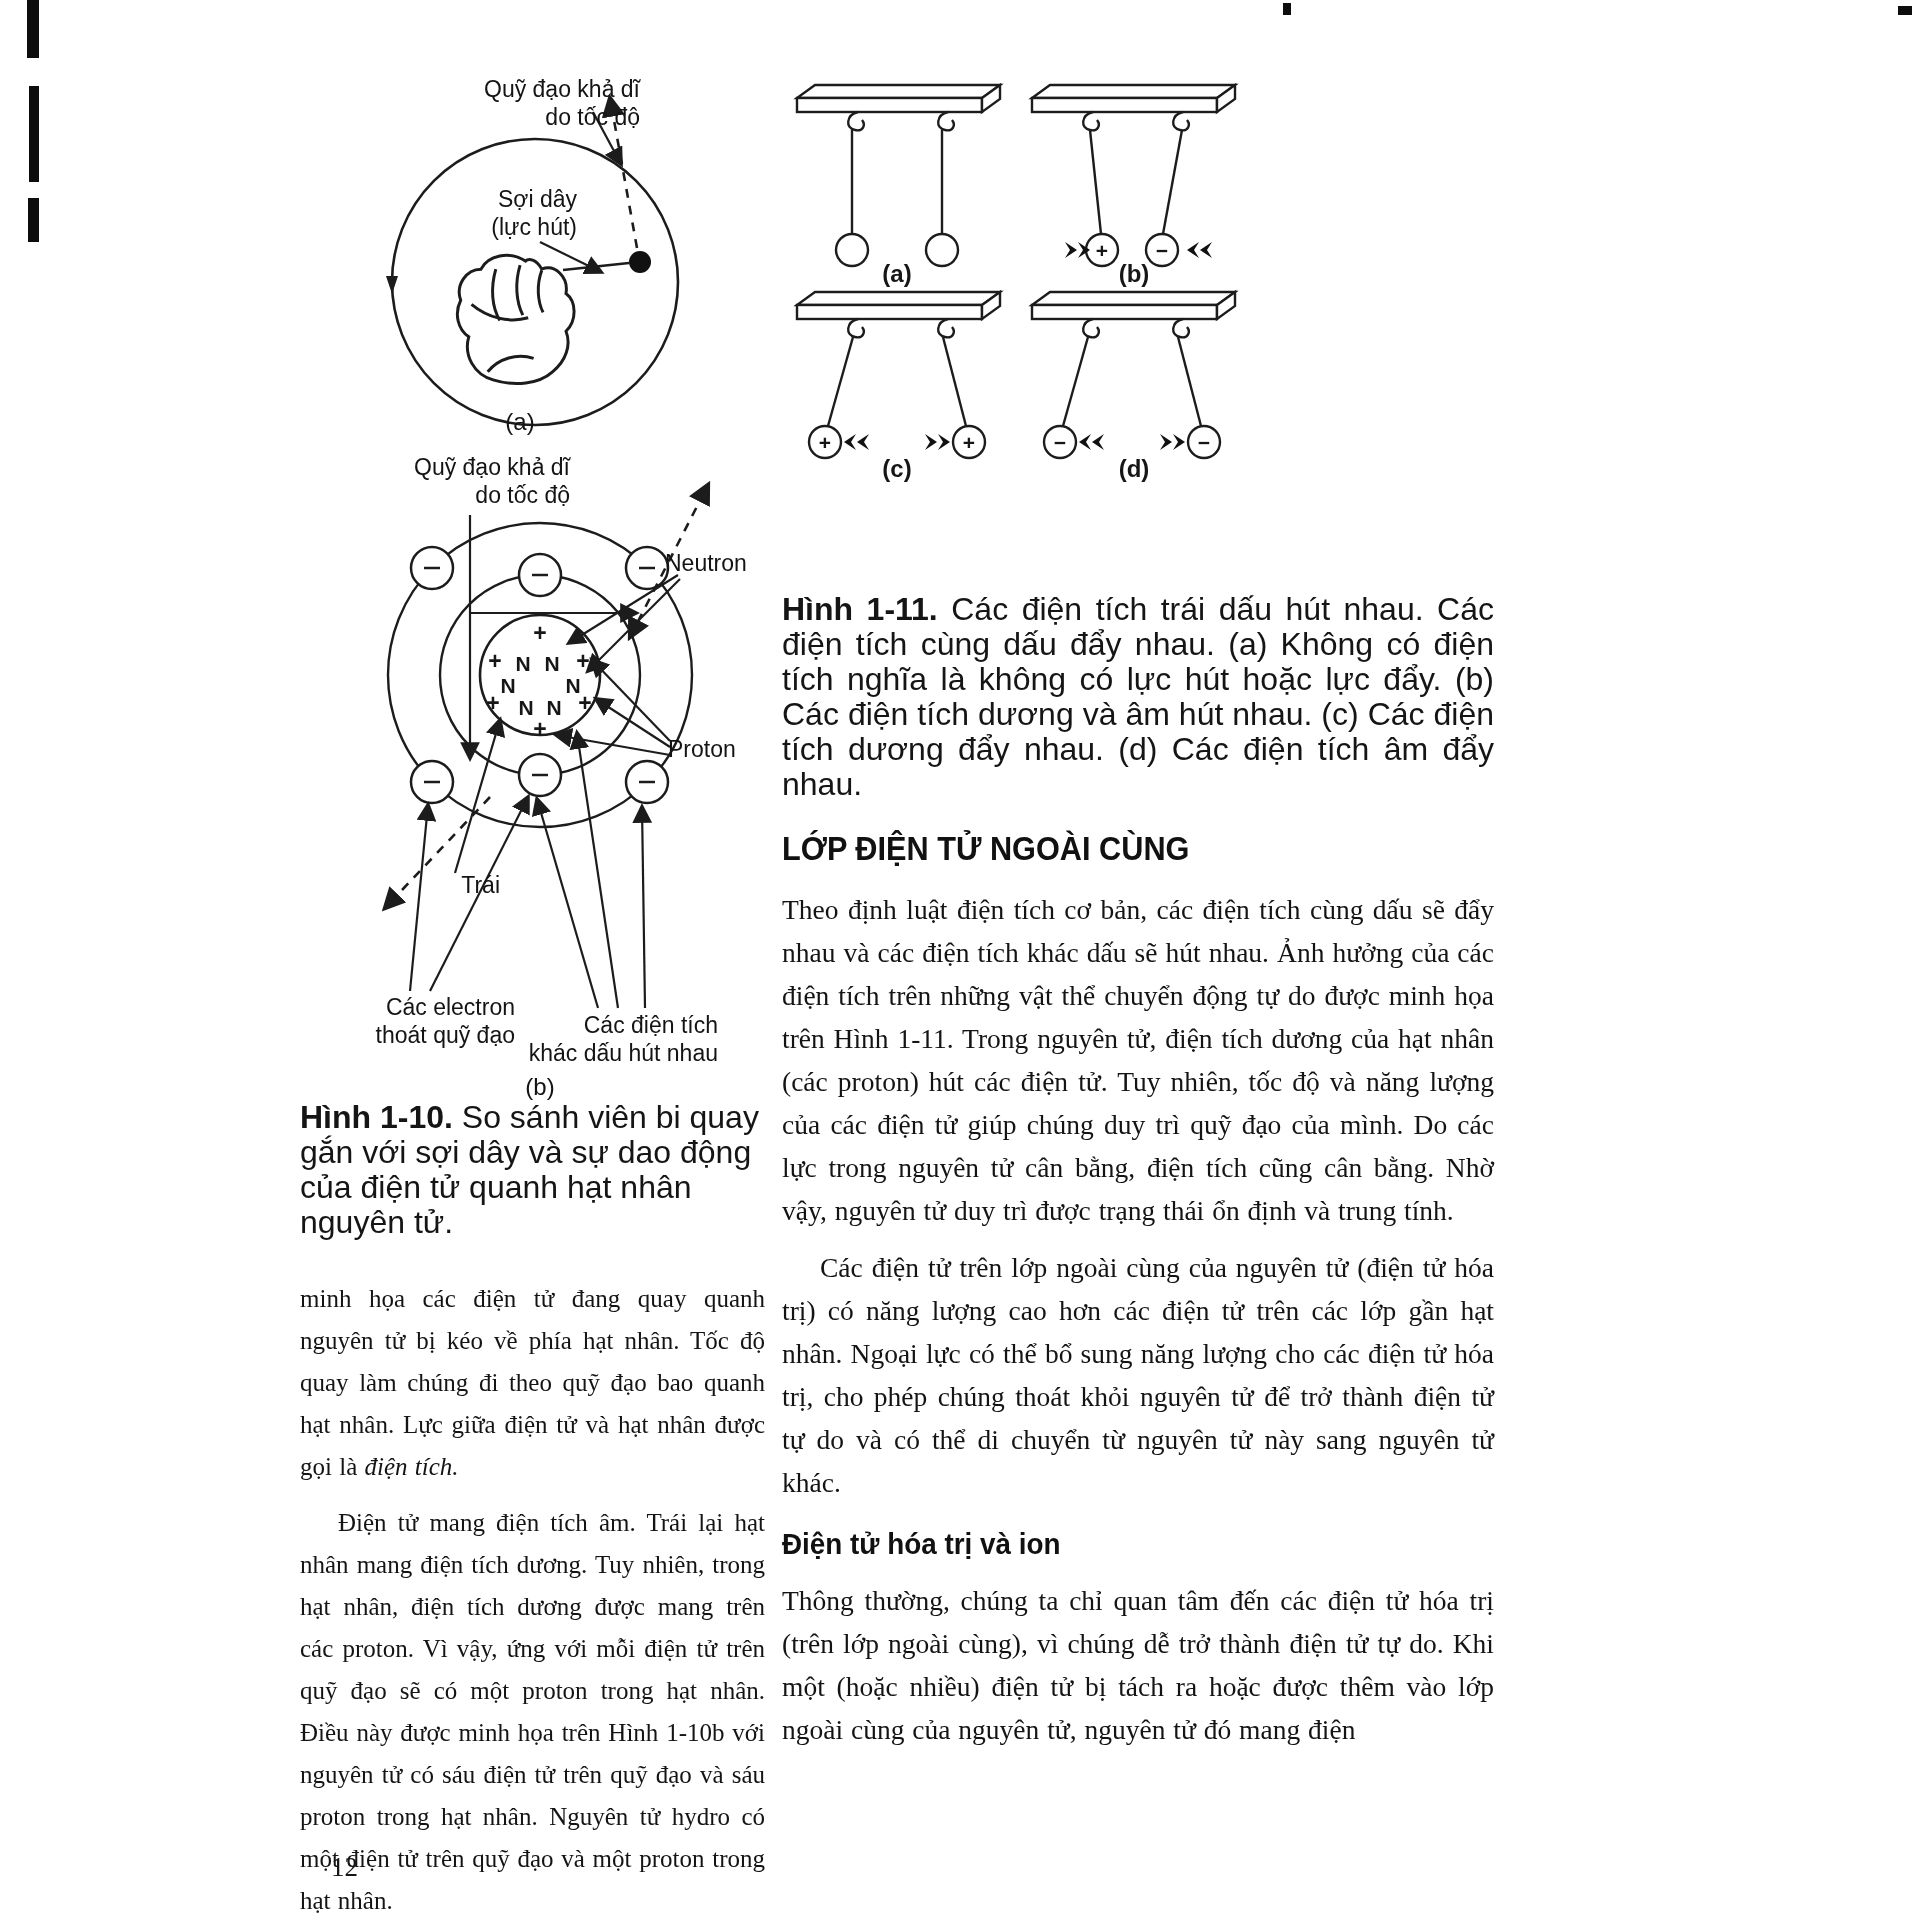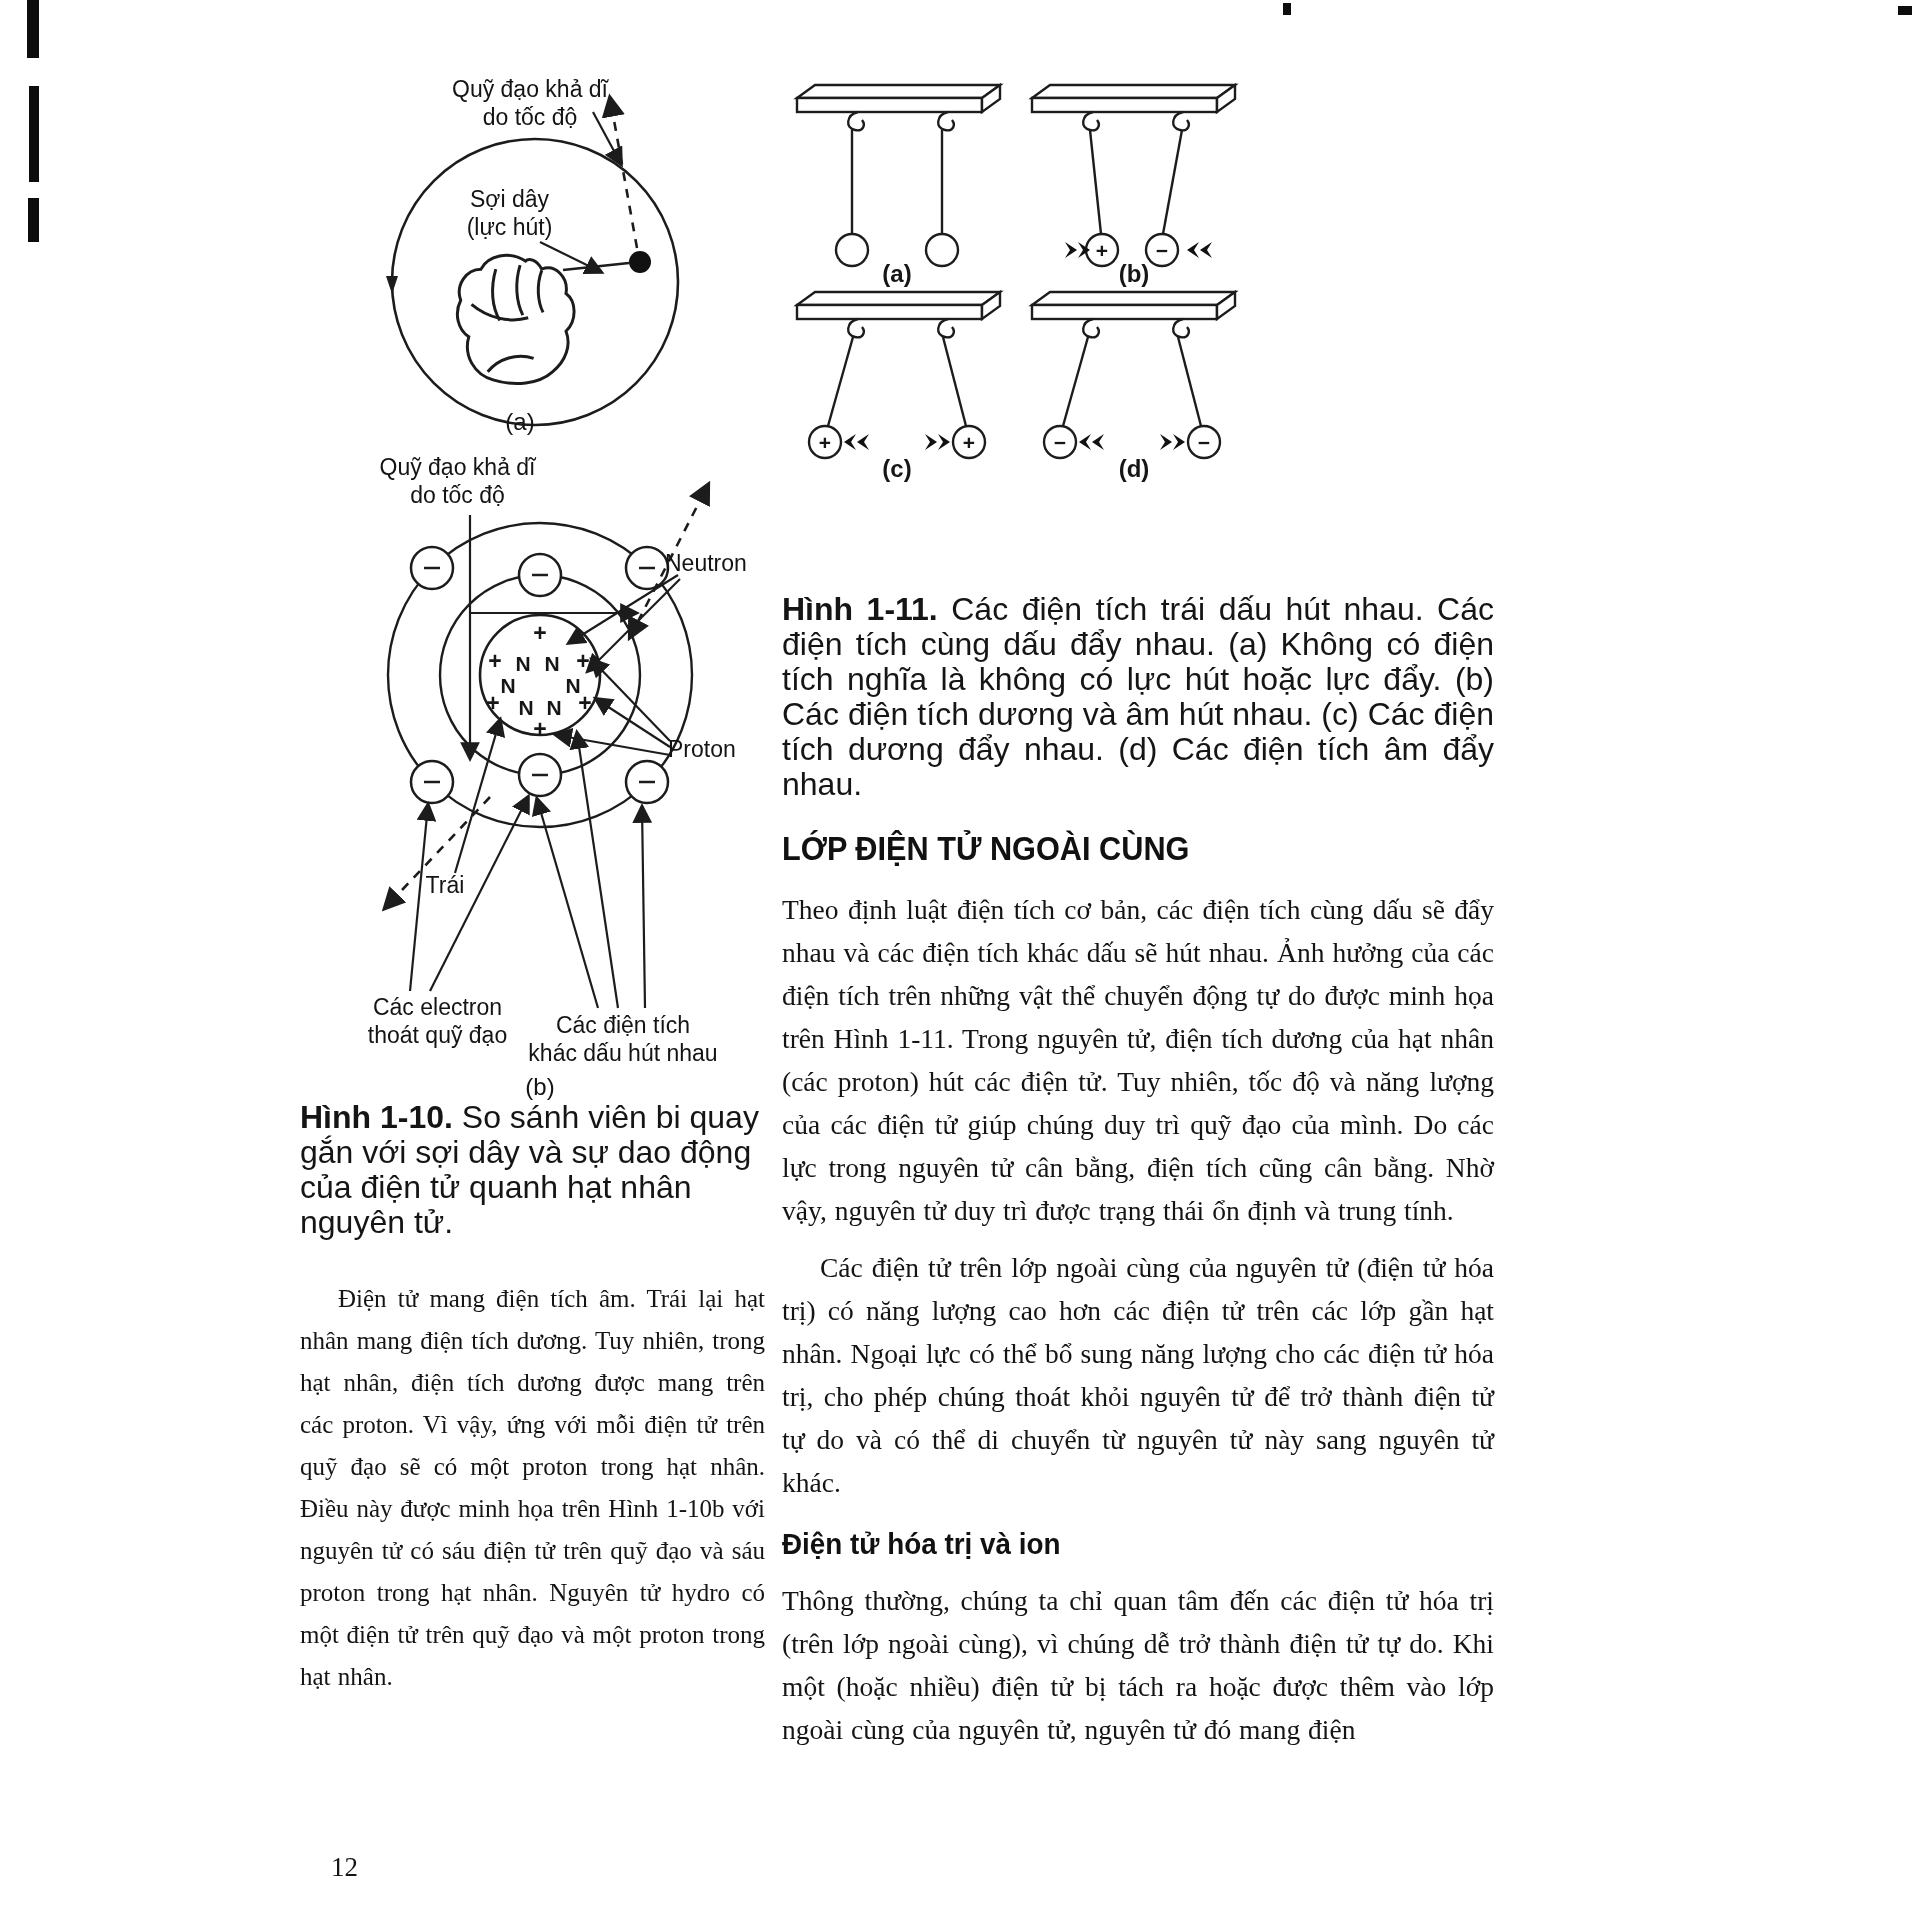--- a/index.html
+++ b/index.html
@@ -10,7 +10,7 @@
   figure{margin:0;padding:0;position:absolute;}
   .draw{position:absolute;left:0;top:0;}
   .fig-label{position:absolute;font-family:"Liberation Sans",sans-serif;font-size:23px;
-             line-height:28px;text-align:center;white-space:pre-line;color:#141414;font-weight:500;}
+             line-height:28px;text-align:right;white-space:pre-line;color:#141414;font-weight:500;}
   .fig-sub{position:absolute;font-family:"Liberation Sans",sans-serif;font-size:24px;
            text-align:center;color:#141414;}
   .caption{font-family:"Liberation Sans",sans-serif;font-size:32px;line-height:35px;color:#151515;}

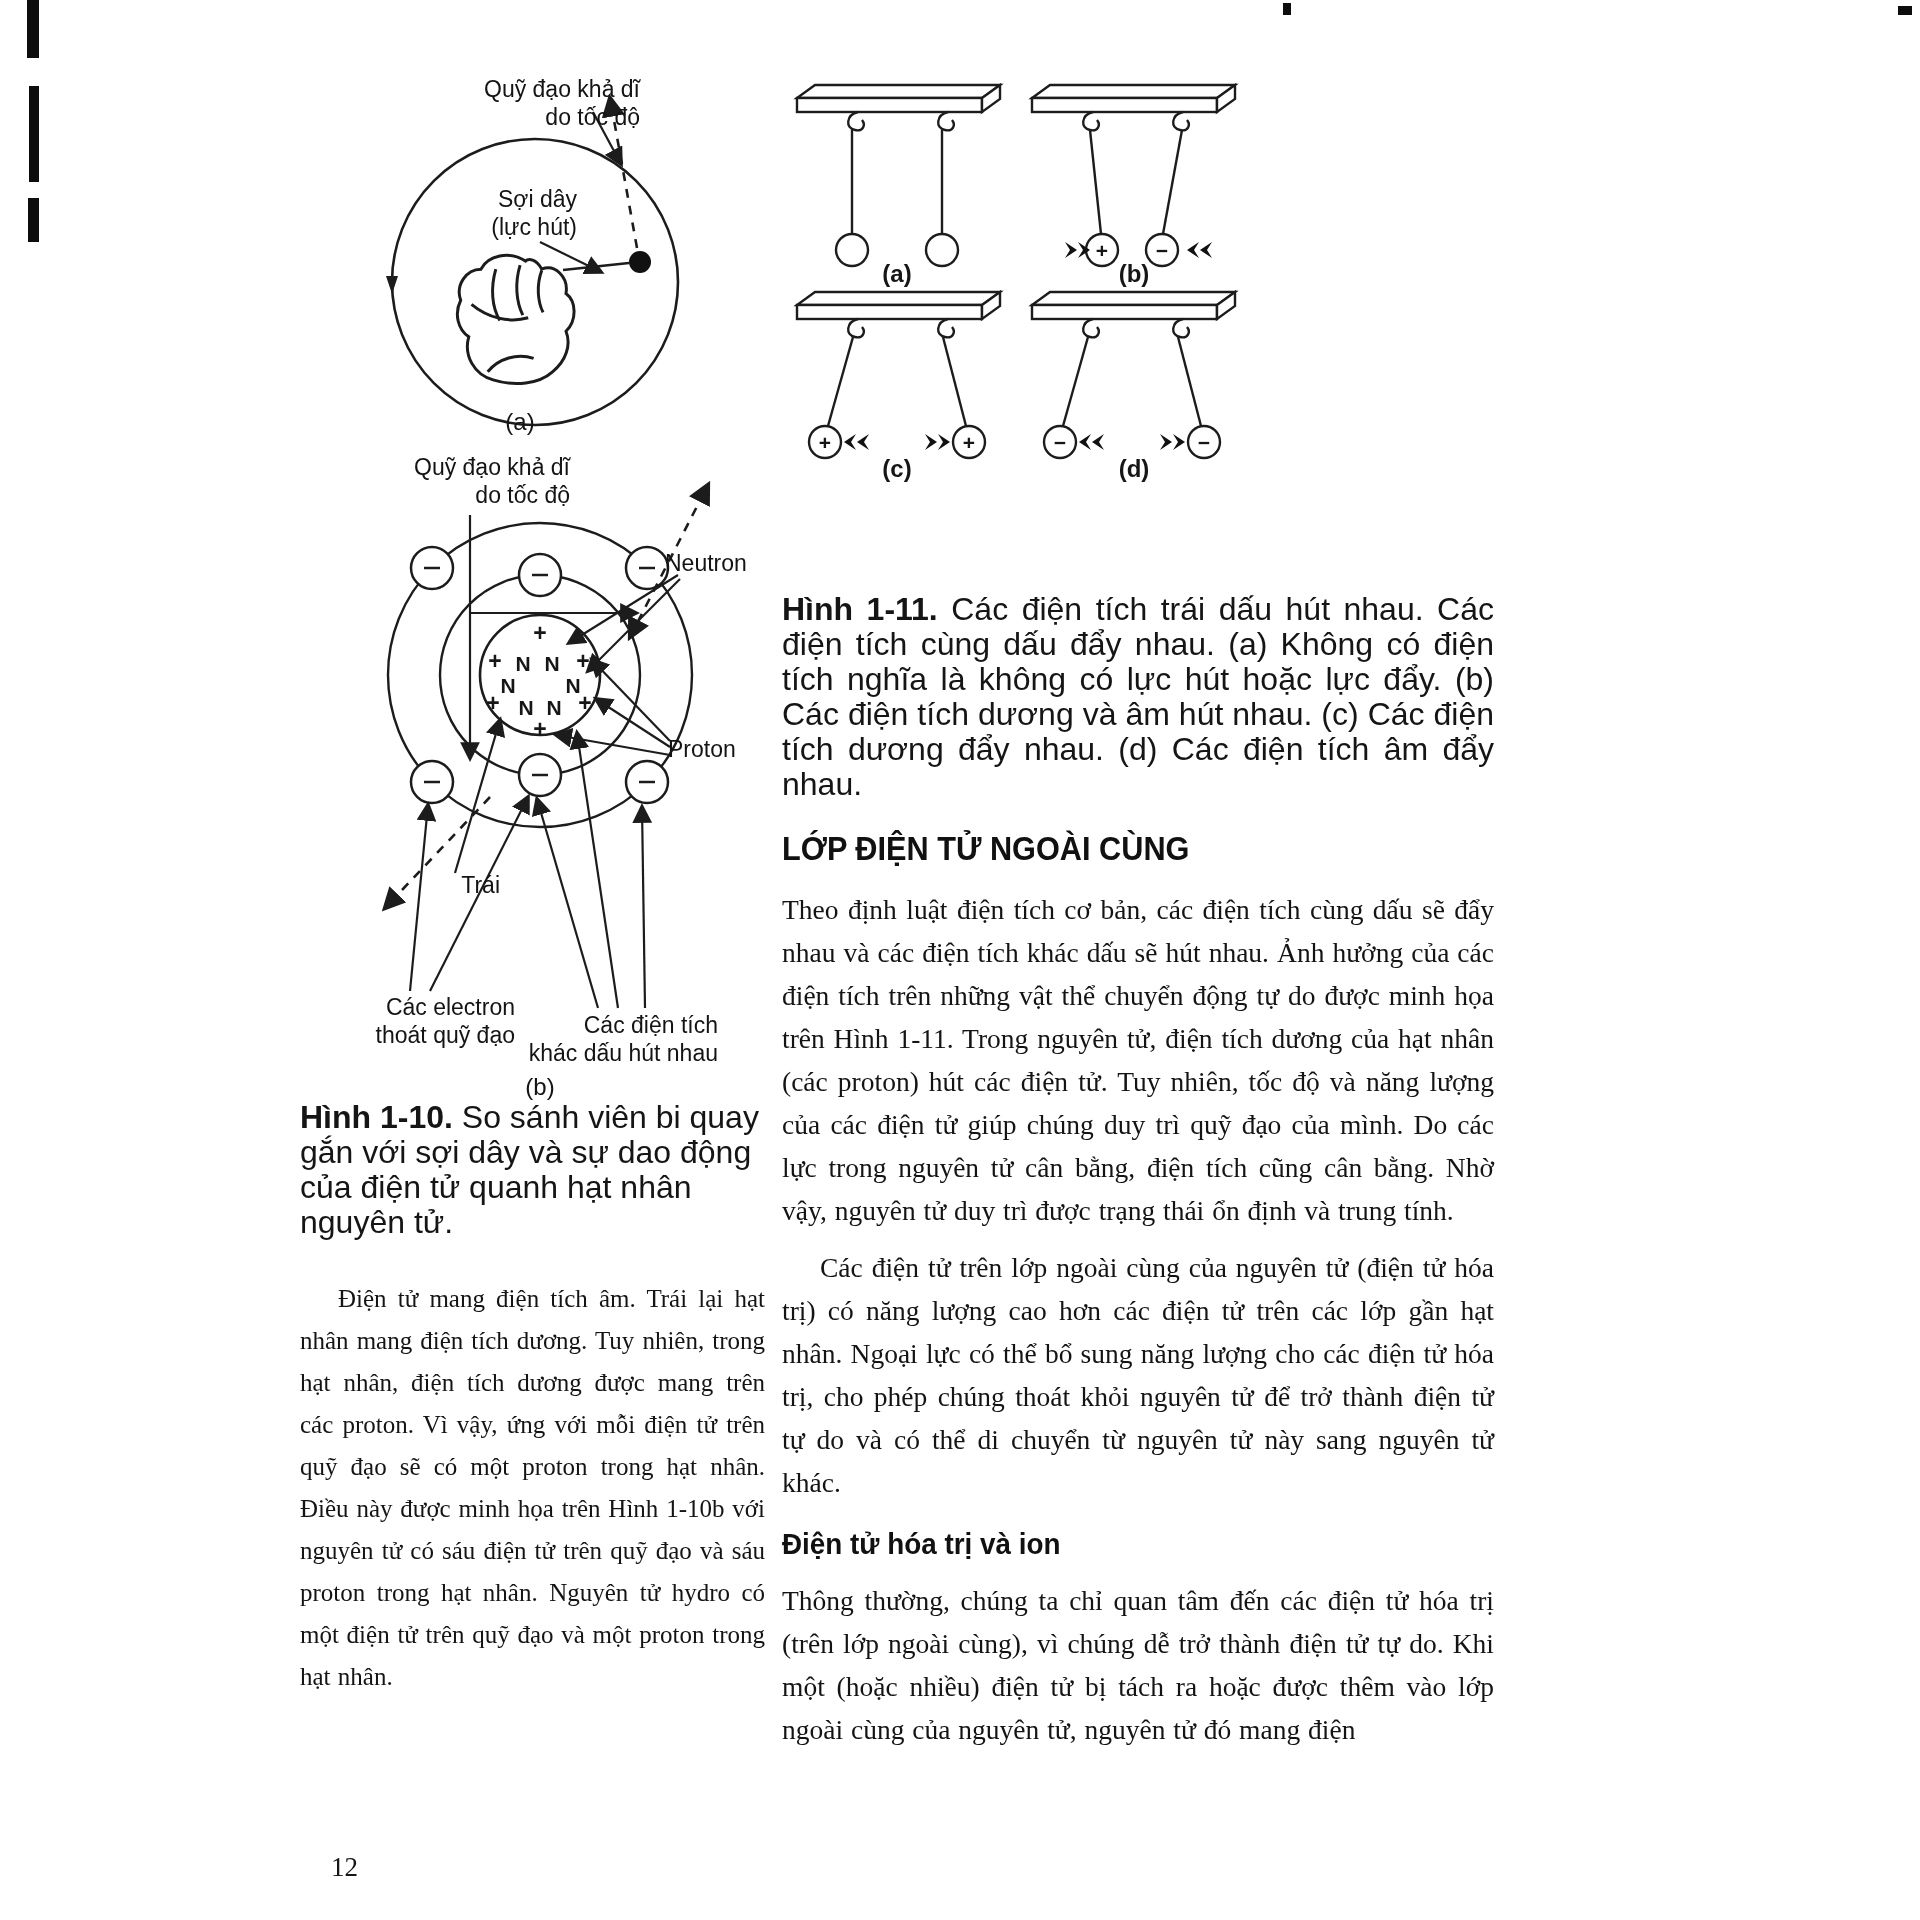--- a/index.html
+++ b/index.html
@@ -162,6 +162,7 @@
       <b>Hình 1-10.</b><span> So sánh viên bi quay gắn với sợi dây và sự dao động của điện tử quanh hạt nhân nguyên tử.</span>
     </div>
     <div class="left-paras">
+      <p class="body-text"><span>minh họa các điện tử đang quay quanh nguyên tử bị kéo về phía hạt nhân. Tốc độ quay làm chúng đi theo quỹ đạo bao quanh hạt nhân. Lực giữa điện tử và hạt nhân được gọi là </span><i>điện tích.</i></p>
       <p class="body-text p-follow">Điện tử mang điện tích âm. Trái lại hạt nhân mang điện tích dương. Tuy nhiên, trong hạt nhân, điện tích dương được mang trên các proton. Vì vậy, ứng với mỗi điện tử trên quỹ đạo sẽ có một proton trong hạt nhân. Điều này được minh họa trên Hình 1-10b với nguyên tử có sáu điện tử trên quỹ đạo và sáu proton trong hạt nhân. Nguyên tử hydro có một điện tử trên quỹ đạo và một proton trong hạt nhân.</p>
     </div>
   </section>

